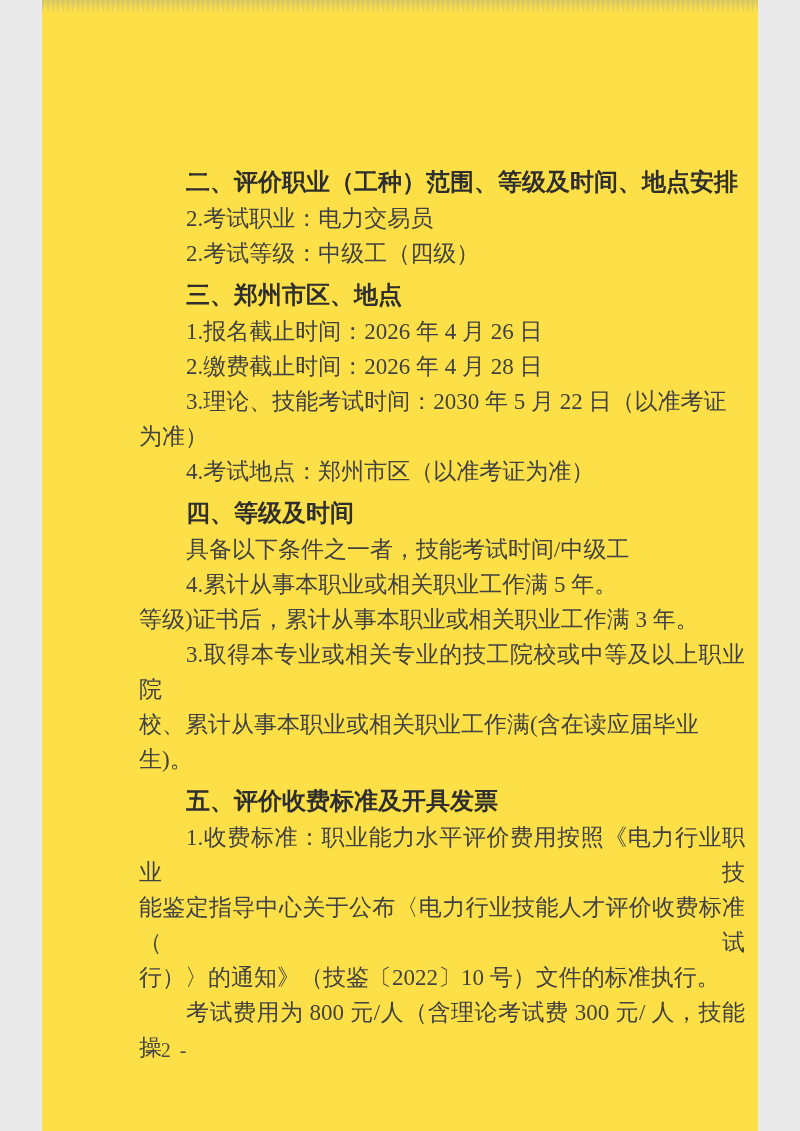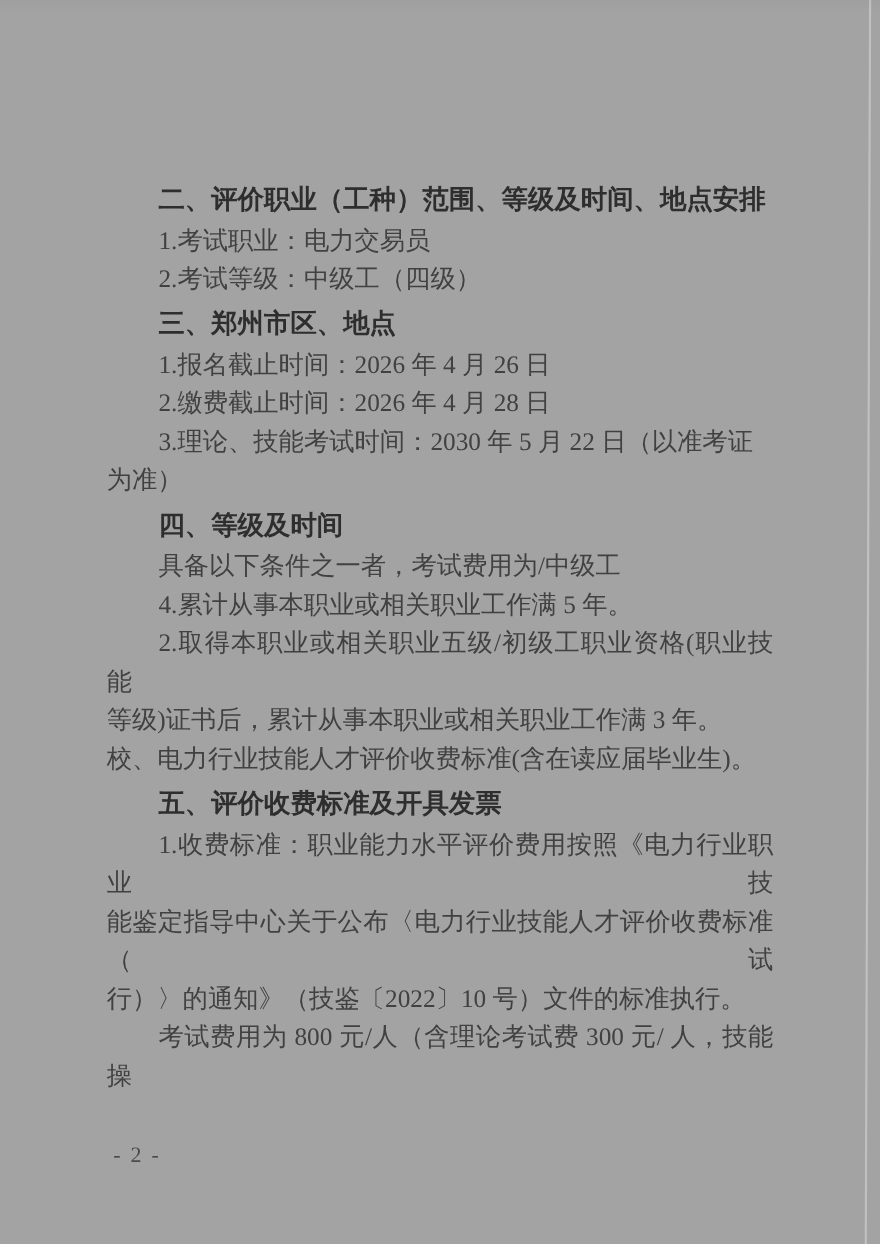--- a/index.html
+++ b/index.html
@@ -5,9 +5,9 @@
   html,body { margin:0; padding:0; background:#e9e9e9; }
   .page {
     position:relative;
-    width:800px; height:1131px;
+    width:716px; height:1131px;
     margin:0 auto;
-    background:#a3a3a3;
+    background:#fde047;
     overflow:hidden;
     font-family:"Liberation Serif", serif;
   }

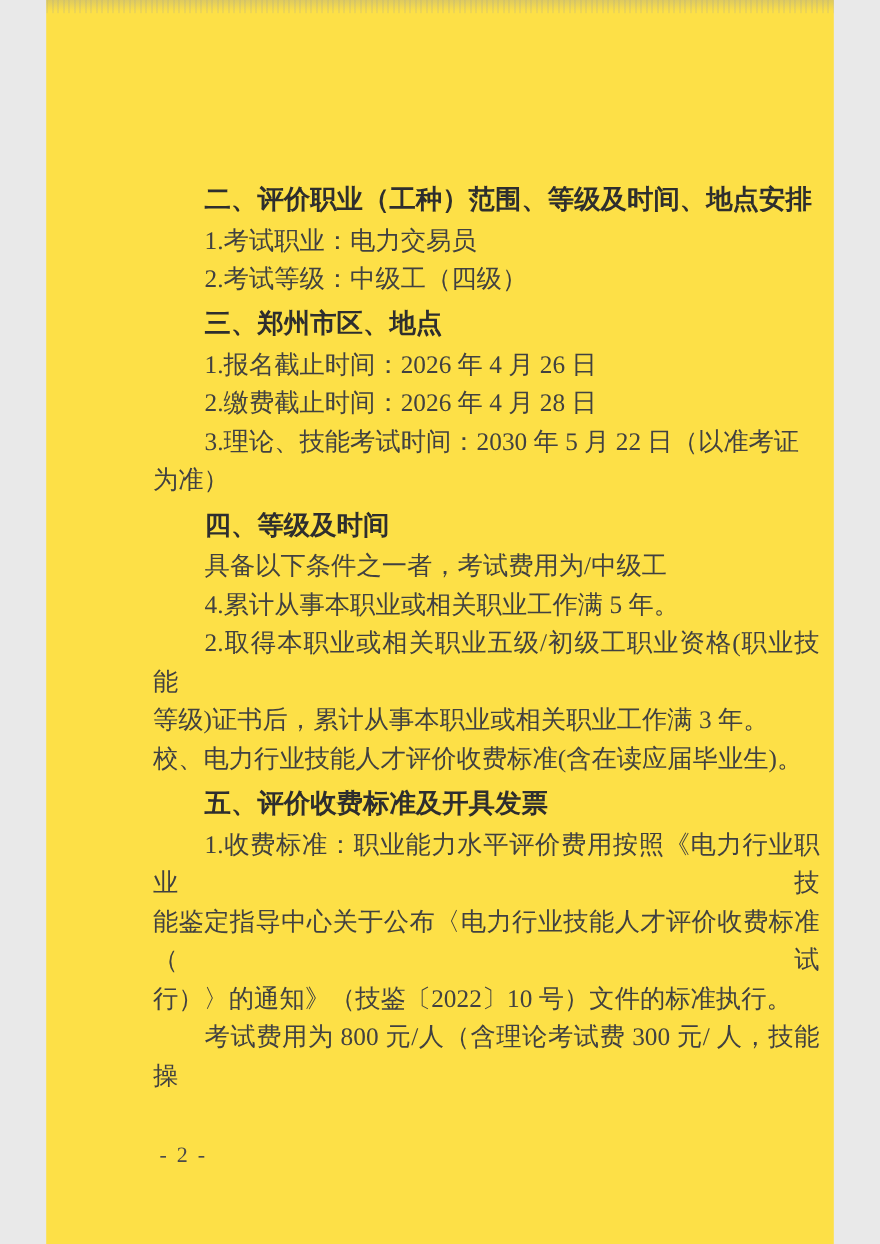--- a/index.html
+++ b/index.html
@@ -62,7 +62,7 @@
   <main class="content" id="doc">
       <div class="heading">二、评价职业（工种）范围、等级及时间、地点安排</div>
       <div class="para">
-        <div class="line indent">1.考试职业：电力交易员</div>
+        <div class="line indent">2.考试职业：电力交易员</div>
       </div>
       <div class="para">
         <div class="line indent">2.考试等级：中级工（四级）</div>

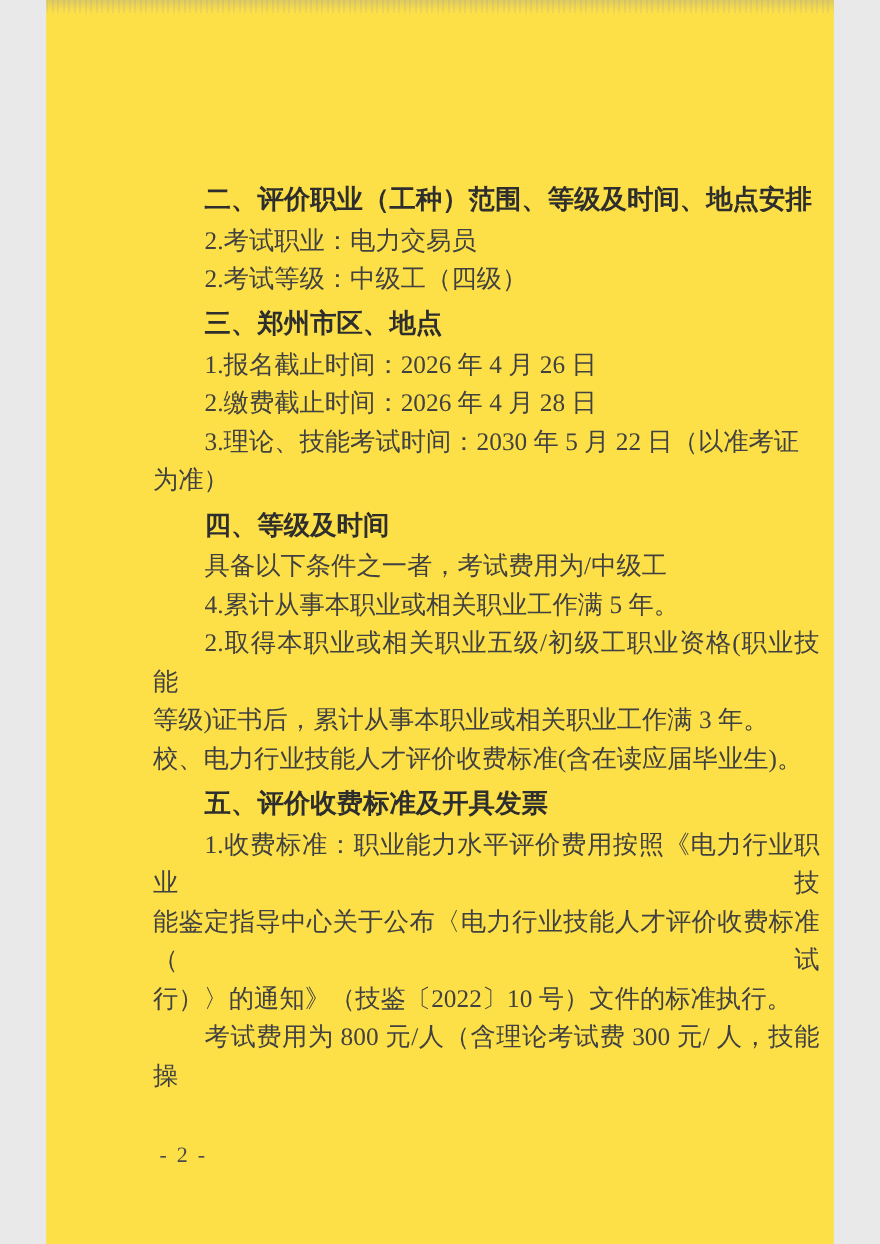--- a/index.html
+++ b/index.html
@@ -77,6 +77,9 @@
       <div class="para">
         <div class="line indent">3.理论、技能考试时间：2030 年 5 月 22 日（以准考证为准）</div>
       </div>
+      <div class="para">
+        <div class="line indent">4.考试地点：郑州市区（以准考证为准）</div>
+      </div>
       <div class="heading">四、等级及时间</div>
       <div class="para">
         <div class="line indent">具备以下条件之一者，考试费用为/中级工</div>

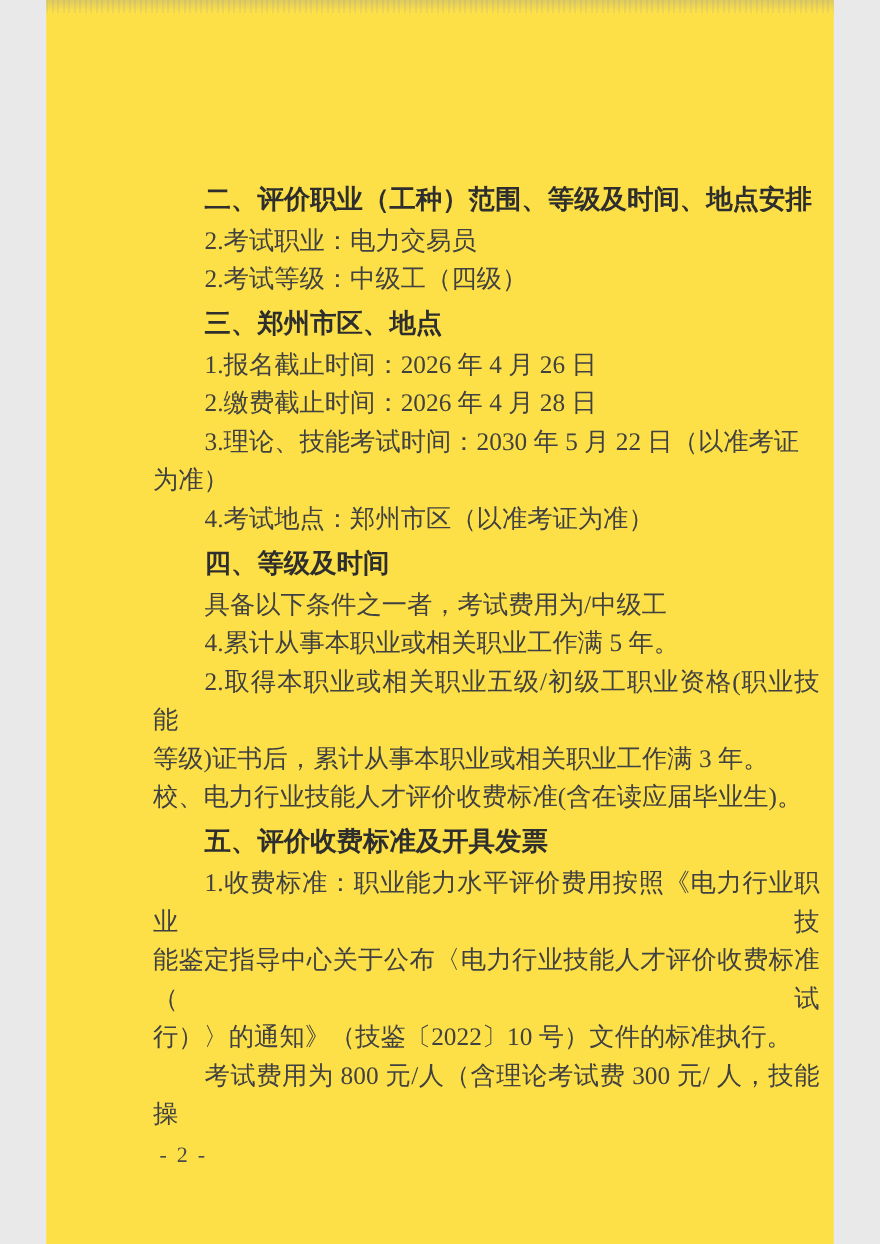--- a/index.html
+++ b/index.html
@@ -82,7 +82,7 @@
       </div>
       <div class="heading">四、等级及时间</div>
       <div class="para">
-        <div class="line indent">具备以下条件之一者，考试费用为/中级工</div>
+        <div class="line indent">具备以下条件之一者，技能考试时间/中级工</div>
       </div>
       <div class="para">
         <div class="line indent">4.累计从事本职业或相关职业工作满 5 年。</div>

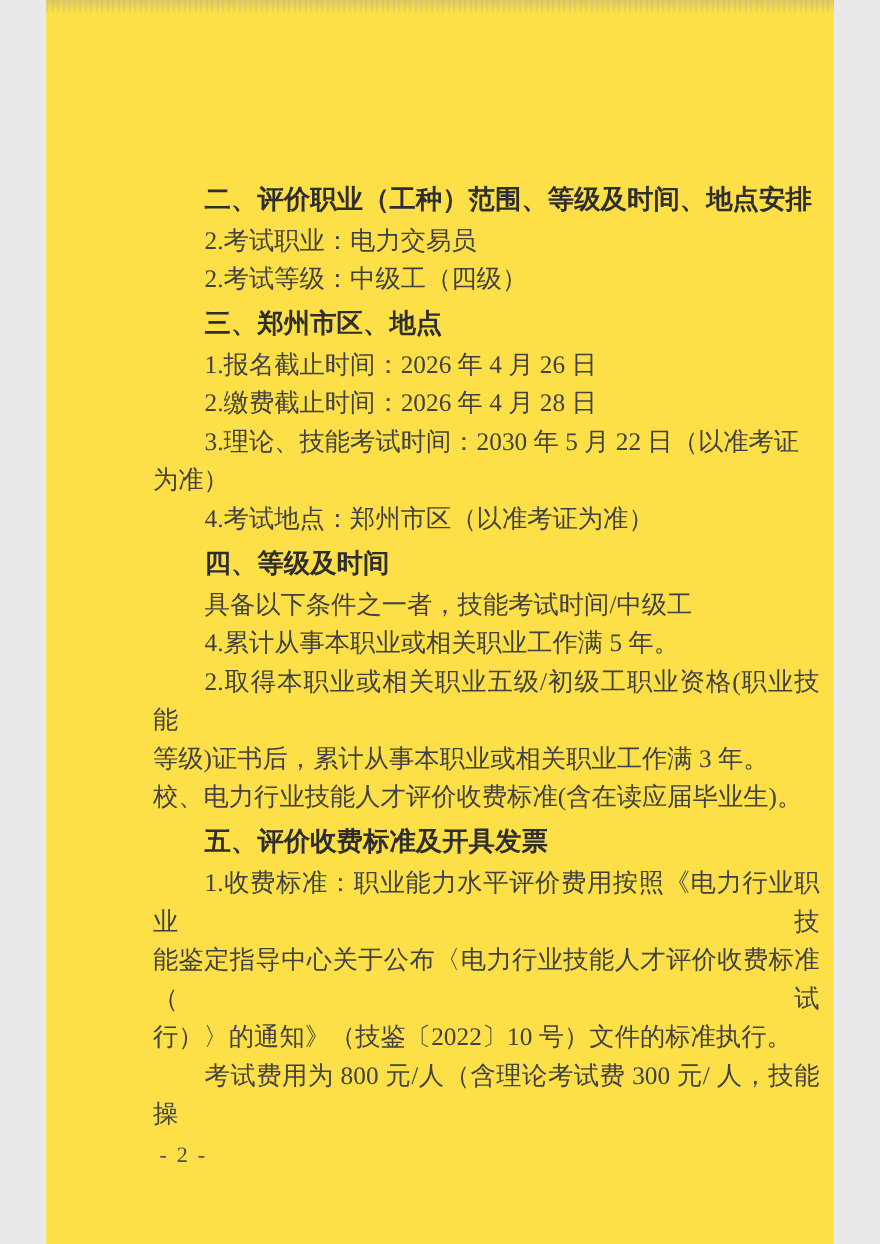--- a/index.html
+++ b/index.html
@@ -88,7 +88,6 @@
         <div class="line indent">4.累计从事本职业或相关职业工作满 5 年。</div>
       </div>
       <div class="para">
-        <div class="line indent fill">2.取得本职业或相关职业五级/初级工职业资格(职业技能</div>
         <div class="line">等级)证书后，累计从事本职业或相关职业工作满 3 年。</div>
       </div>
       <div class="para">

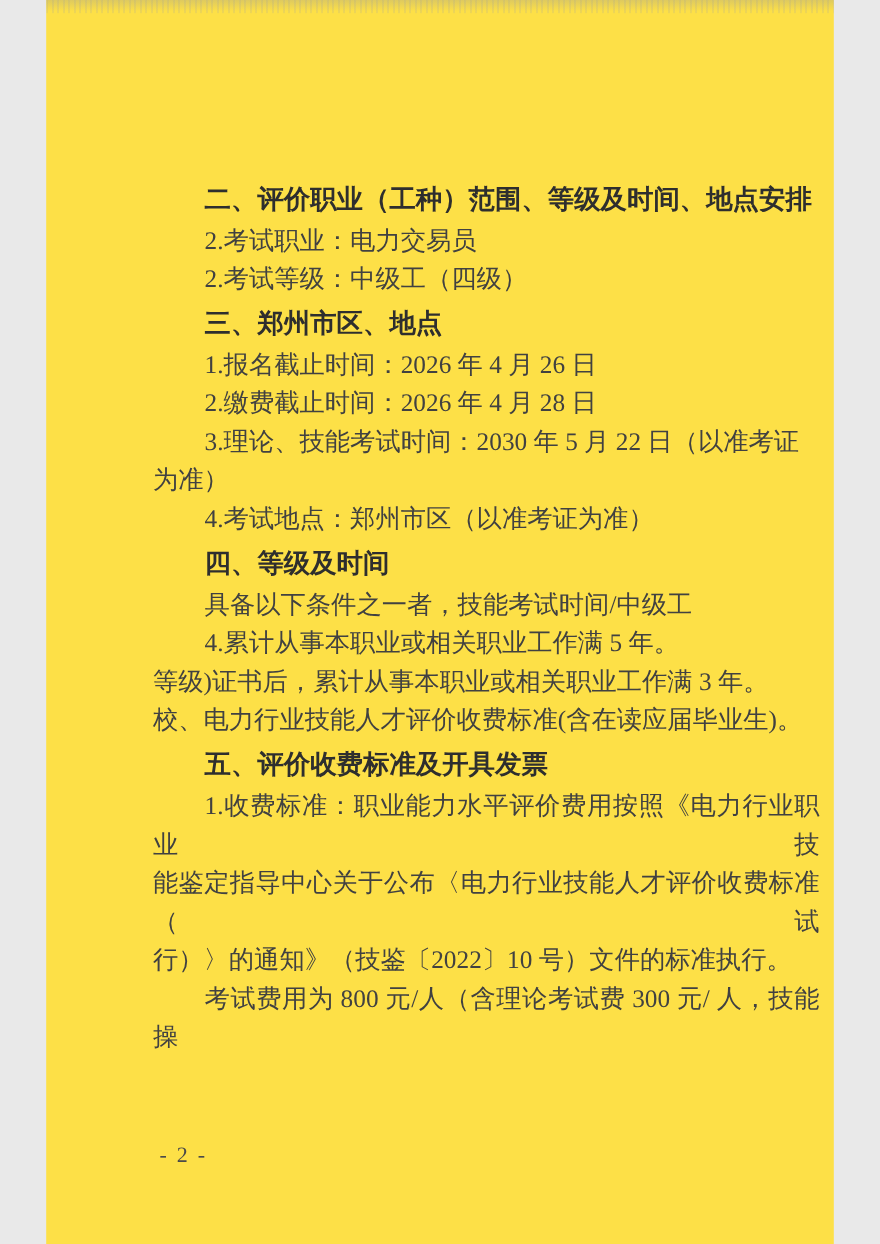--- a/index.html
+++ b/index.html
@@ -91,6 +91,7 @@
         <div class="line">等级)证书后，累计从事本职业或相关职业工作满 3 年。</div>
       </div>
       <div class="para">
+        <div class="line indent fill">3.取得本专业或相关专业的技工院校或中等及以上职业院</div>
         <div class="line">校、电力行业技能人才评价收费标准(含在读应届毕业生)。</div>
       </div>
       <div class="heading">五、评价收费标准及开具发票</div>

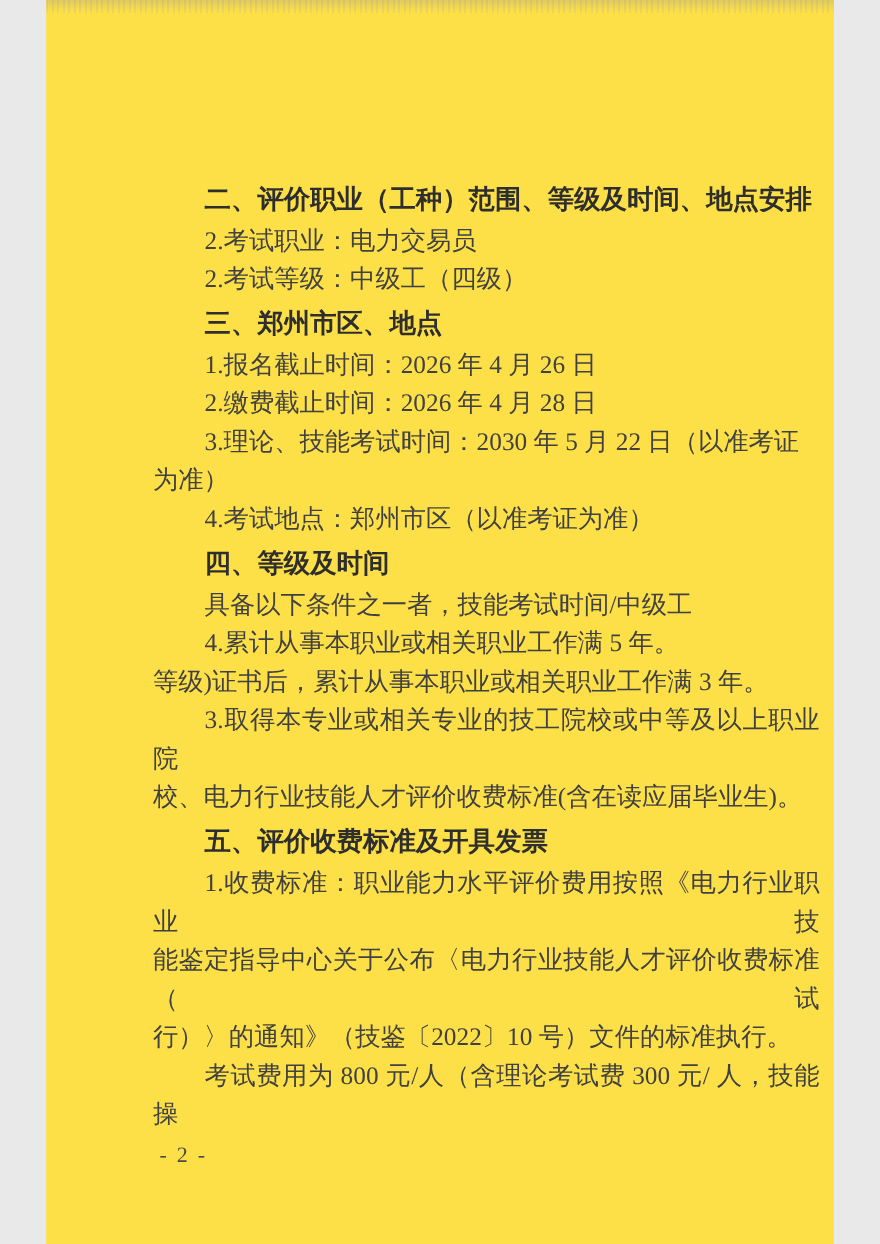--- a/index.html
+++ b/index.html
@@ -92,7 +92,7 @@
       </div>
       <div class="para">
         <div class="line indent fill">3.取得本专业或相关专业的技工院校或中等及以上职业院</div>
-        <div class="line">校、电力行业技能人才评价收费标准(含在读应届毕业生)。</div>
+        <div class="line">校、累计从事本职业或相关职业工作满(含在读应届毕业生)。</div>
       </div>
       <div class="heading">五、评价收费标准及开具发票</div>
       <div class="para">

